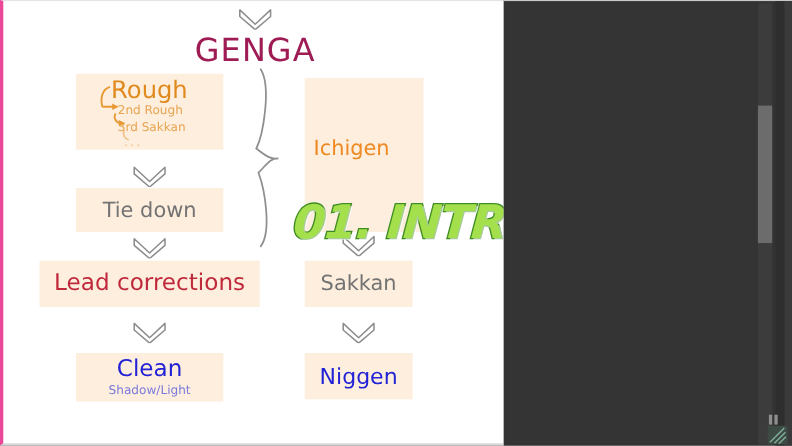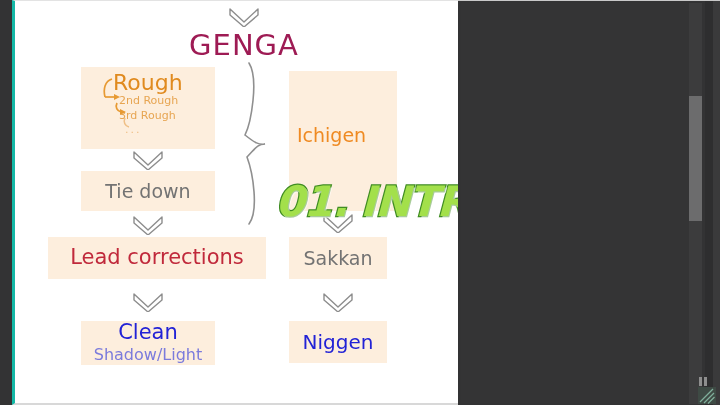--- a/index.html
+++ b/index.html
@@ -12,9 +12,9 @@
 
   
   .slide{
-    position:absolute;left:12px;top:0;width:458px;height:405px;
+    position:absolute;left:0;top:0;width:458px;height:405px;
     background:#ffffff;
-    border-left:3px solid #14b8a6;
+    border-left:3px solid #ec4899;
     border-top:1px solid #e3e3e3;
     border-bottom:2px solid #d8d8d8;
     box-sizing:border-box;

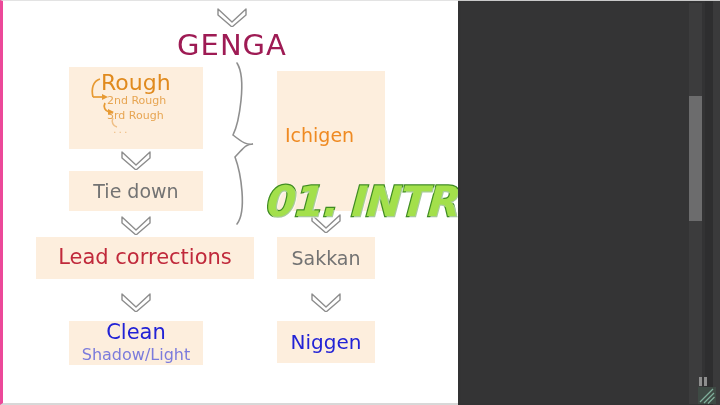--- a/index.html
+++ b/index.html
@@ -46,7 +46,7 @@
   }
 
   
-  #box-rough{left:66px;top:66px;width:134px;height:82px;
+  #box-rough{left:66px;top:66px;width:134px;height:69px;
              align-items:flex-start;justify-content:flex-start;padding:4px 0 0 0;}
   .rough-title{font-size:22px;color:#e08a1e;margin-left:32px;line-height:1.05;}
   .rough-sub{font-size:11px;color:#e7a552;margin-left:38px;line-height:1.35;}

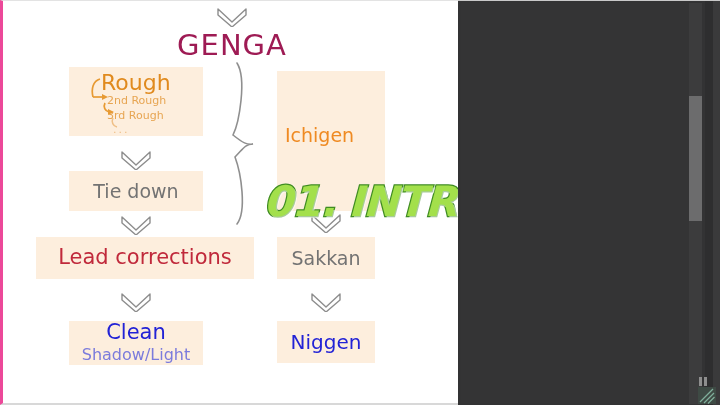--- a/index.html
+++ b/index.html
@@ -154,7 +154,7 @@
     <div class="box" id="box-rough">
       <div class="rough-title">Rough</div>
       <div class="rough-sub">2nd Rough</div>
-      <div class="rough-sub">3rd Rough</div>
+      <div class="rough-sub">3rd Sakkan</div>
       <div class="rough-dots">...</div>
       <svg class="rough-arrows" viewBox="0 0 134 82">
         <path d="M31 12 C24 14 22 22 24 30" fill="none" stroke="#e79a33" stroke-width="1.7"></path>

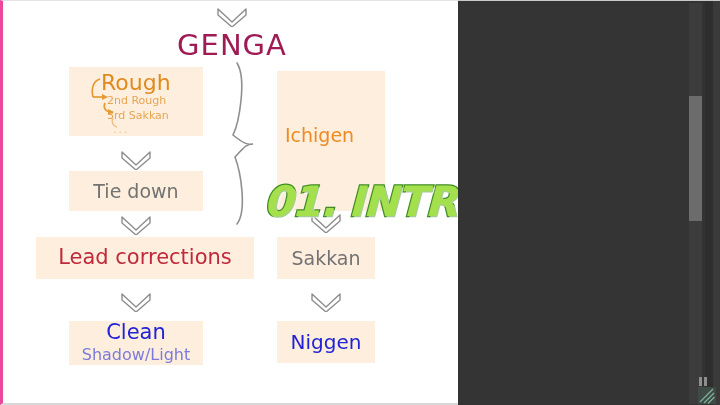--- a/index.html
+++ b/index.html
@@ -56,7 +56,7 @@
   #box-tiedown{left:66px;top:170px;width:134px;height:40px;}
   .tiedown-title{font-size:19px;color:#737373;}
 
-  #box-lead{left:33px;top:236px;width:218px;height:42px;text-align:center;}
+  #box-lead{left:33px;top:236px;width:200px;height:42px;text-align:center;}
   .lead-title{font-size:21px;color:#c0293b;}
 
   #box-clean{left:66px;top:320px;width:134px;height:44px;}

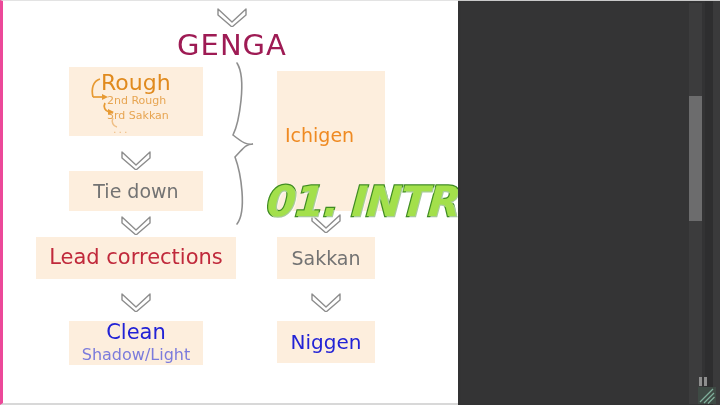--- a/index.html
+++ b/index.html
@@ -61,7 +61,7 @@
 
   #box-clean{left:66px;top:320px;width:134px;height:44px;}
   .clean-title{font-size:21px;color:#2222d6;line-height:1.0;}
-  .clean-sub{font-size:16px;color:#7b7bdc;margin-top:3px;}
+  .clean-sub{font-size:11px;color:#7b7bdc;margin-top:3px;}
 
   #box-ichigen{left:274px;top:70px;width:108px;height:140px;
                align-items:flex-start;justify-content:flex-start;}

